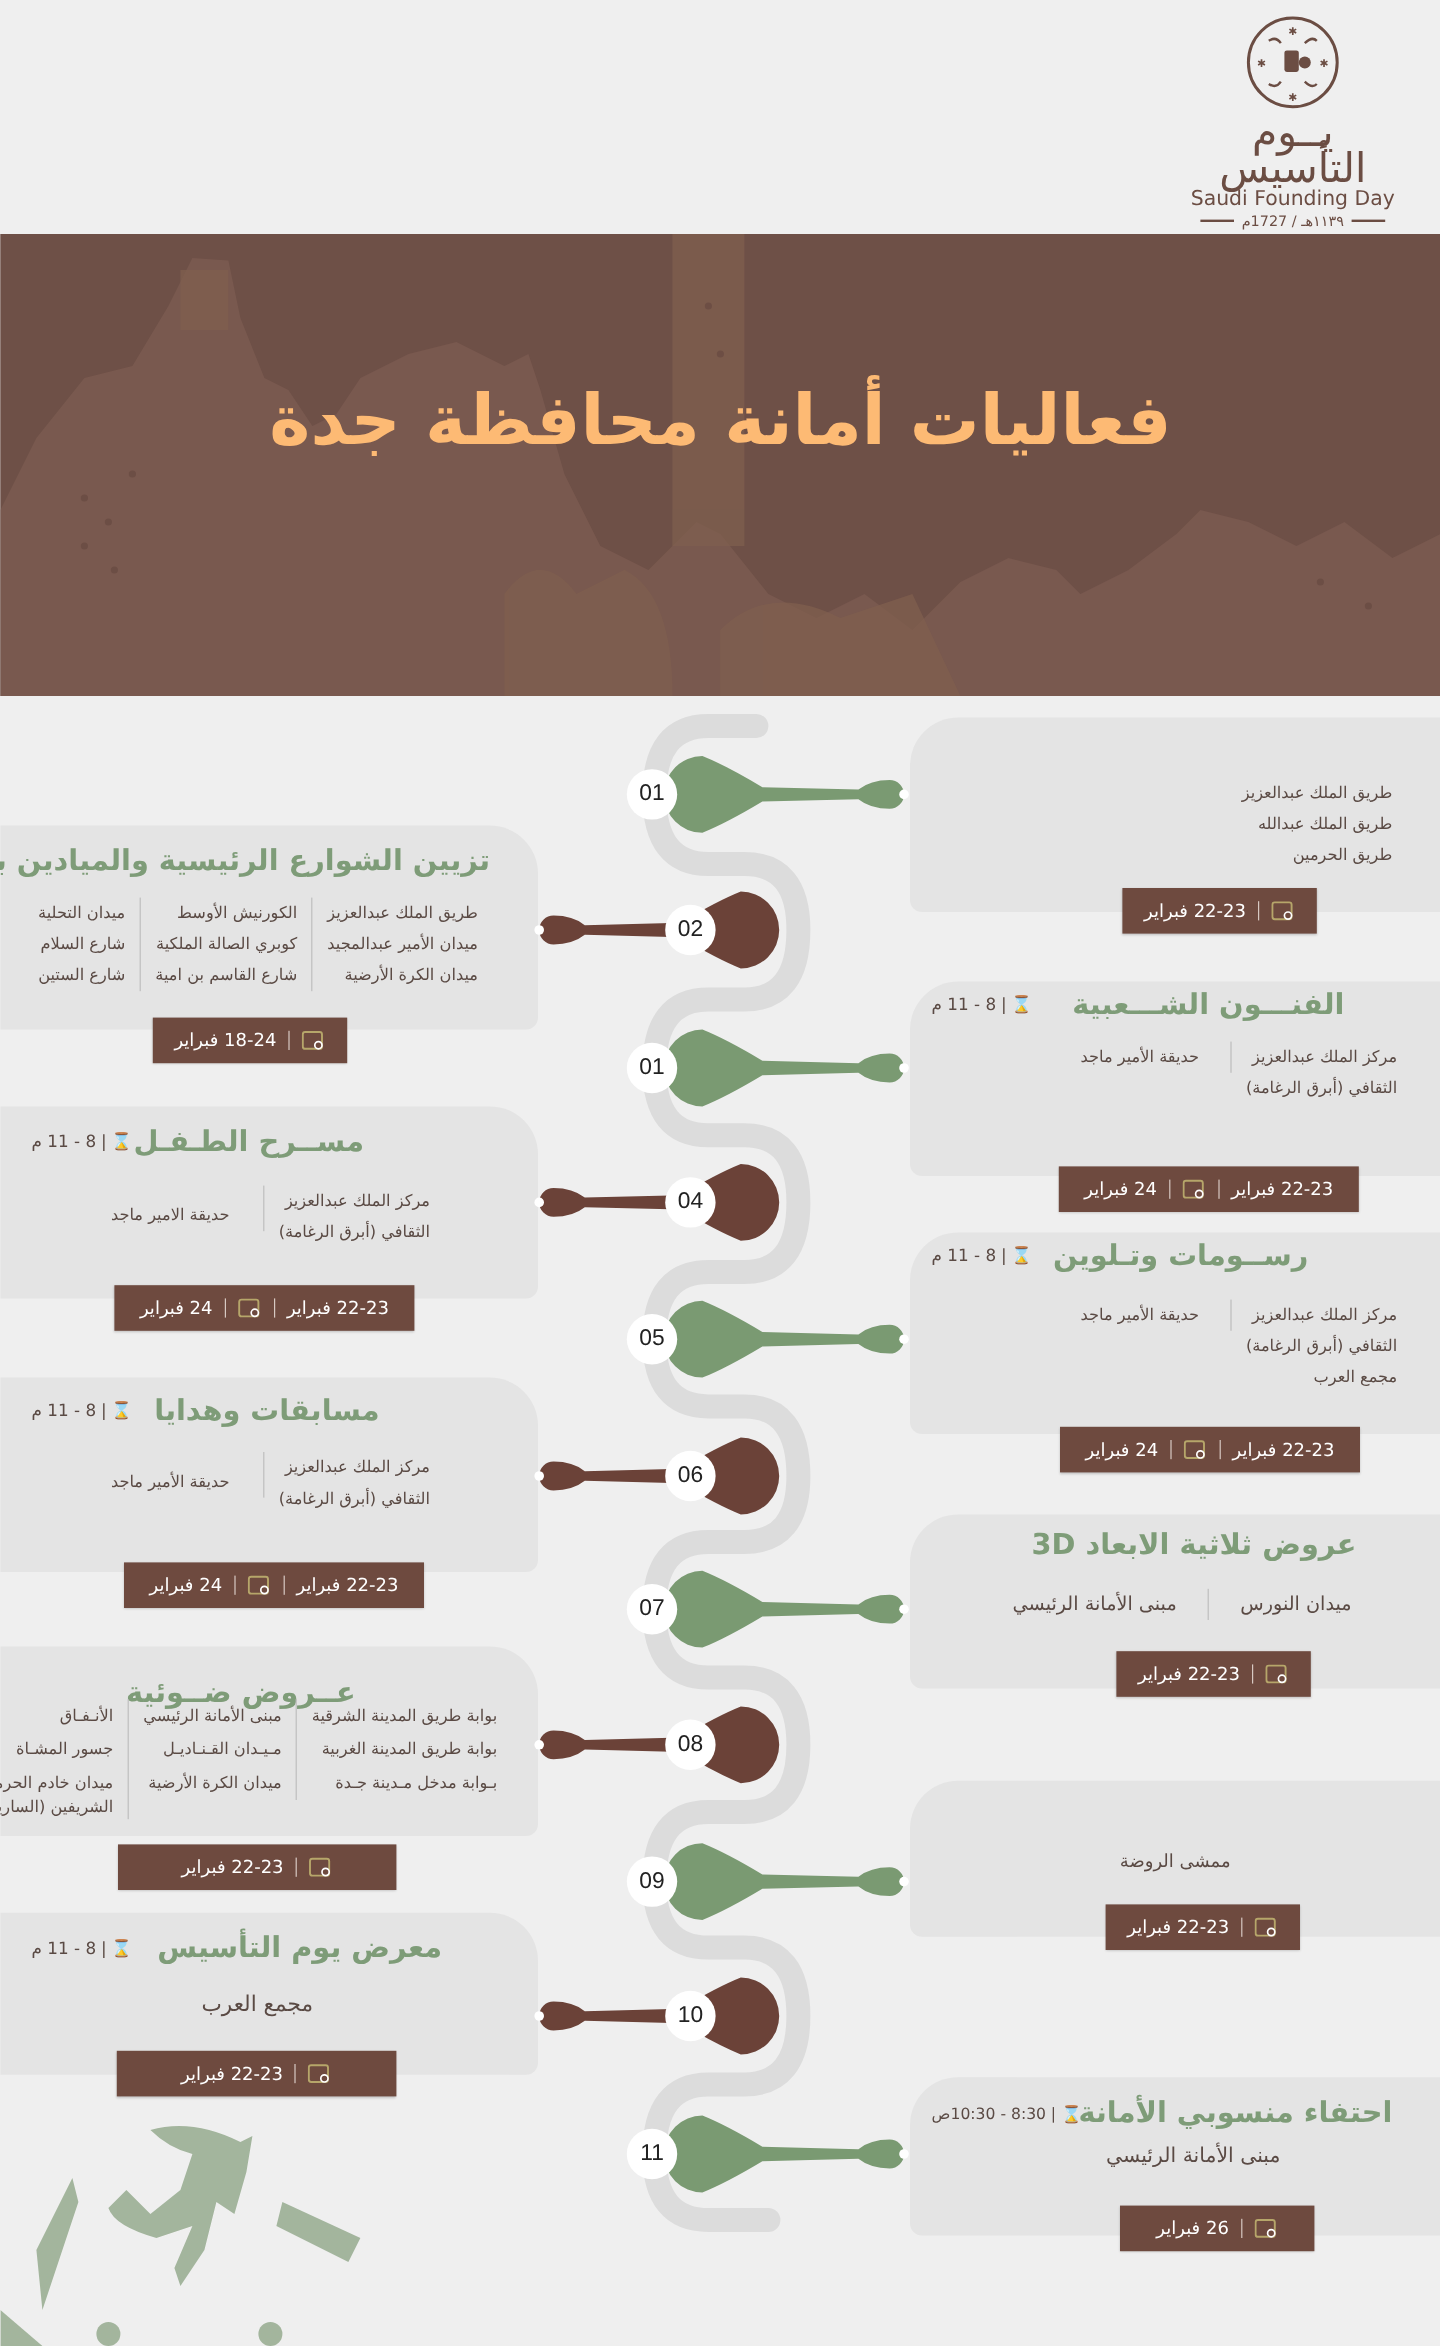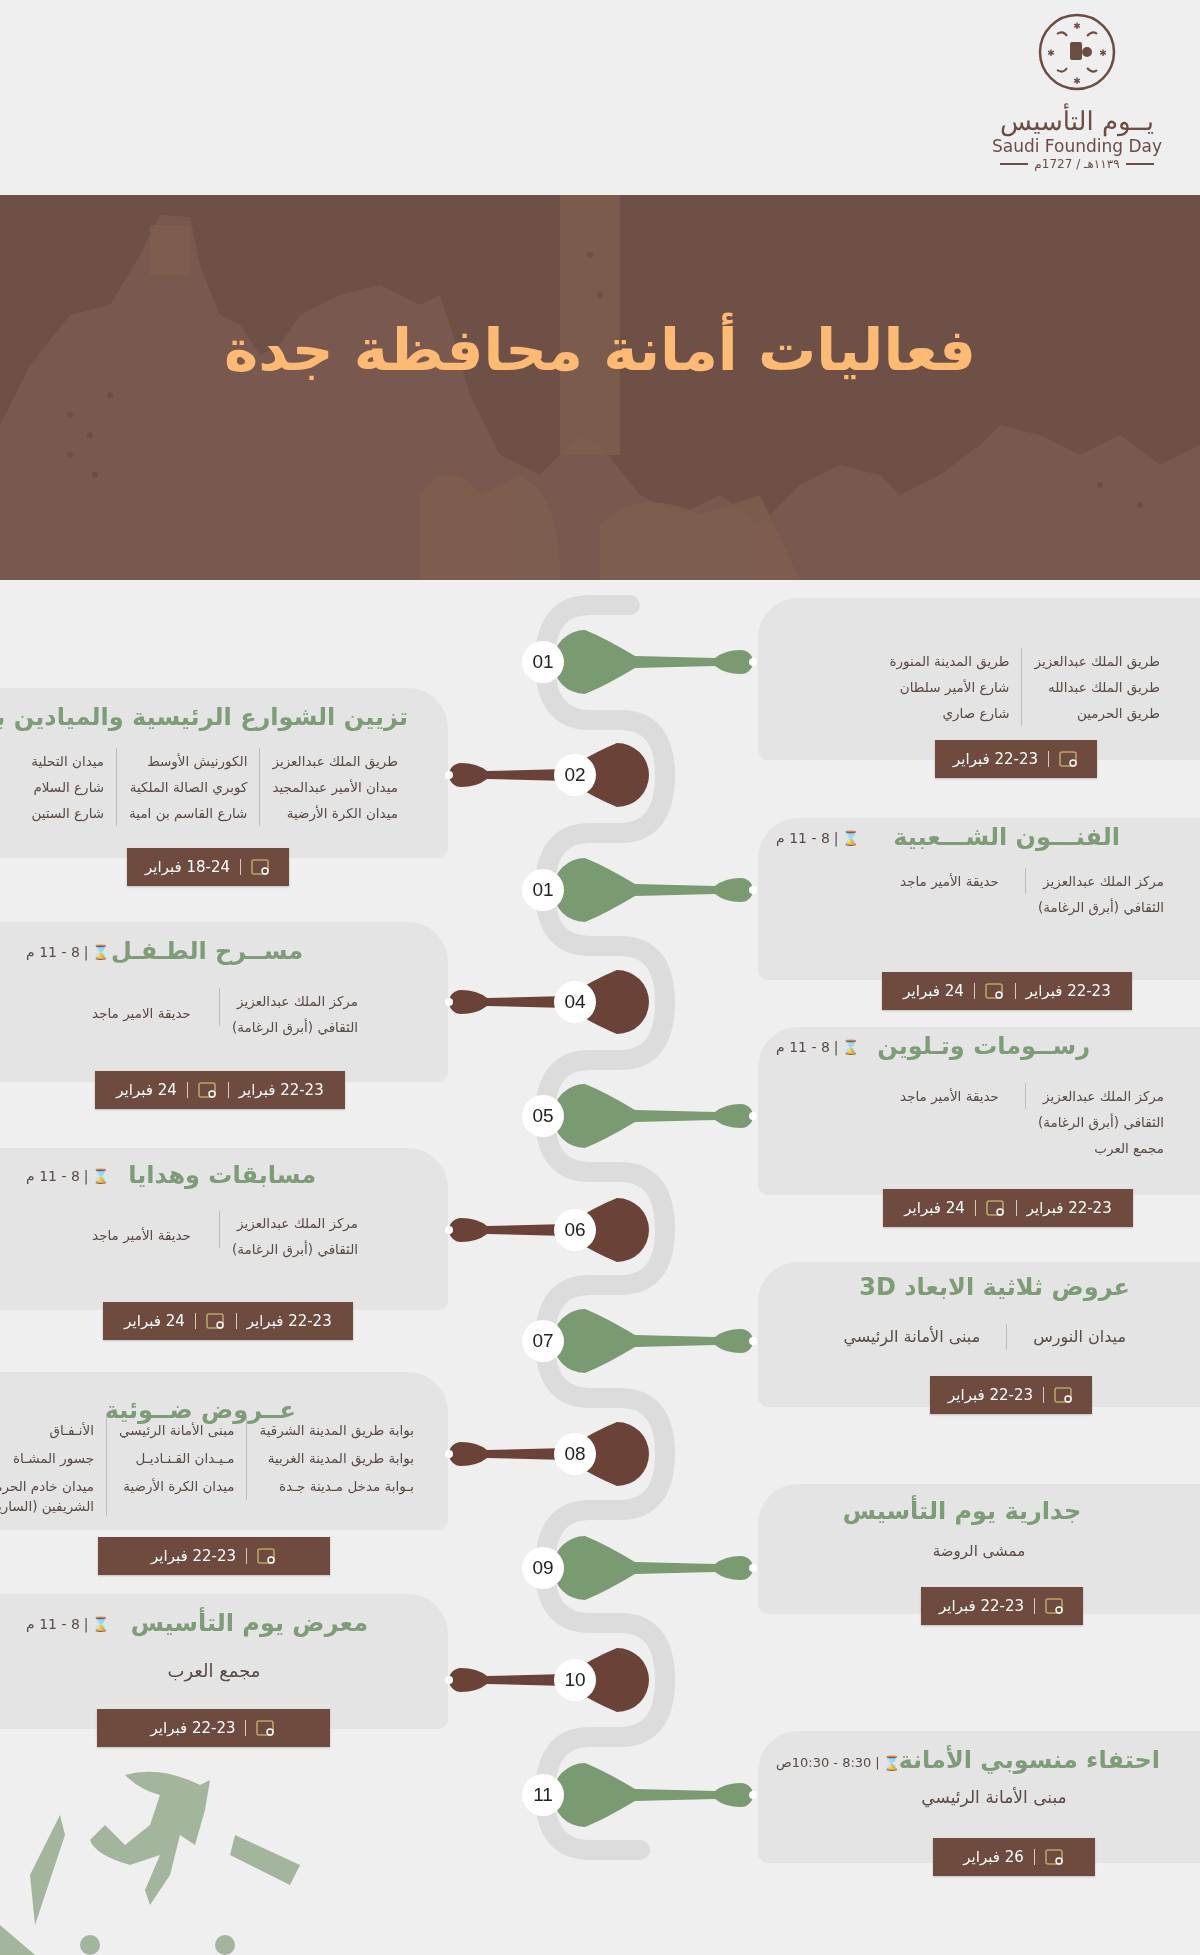--- a/index.html
+++ b/index.html
@@ -13,7 +13,7 @@
   .jeddah-logo .words { position: absolute; left: 0; top: 30px; width: 95px; text-align: right; direction: rtl; color: #6b4d43; font-size: 34px; line-height: 40px; }
   .founding-logo { position: absolute; right: 28px; top: 12px; width: 190px; height: 170px; text-align: center; color: #6b4d43; }
   .founding-logo .emblem { width: 80px; height: 80px; margin: 0 auto; }
-  .founding-logo .ar { font-family: "DejaVu Serif", serif; font-size: 26px; line-height: 30px; margin-top: 10px; }
+  .founding-logo .ar { font-family: "DejaVu Serif", serif; font-size: 34px; line-height: 30px; margin-top: 0; }
   .founding-logo .en { font-family: "DejaVu Sans", sans-serif; font-size: 17px; line-height: 20px; direction: ltr; }
   .founding-logo .yr { font-size: 12px; line-height: 16px; display: flex; align-items: center; justify-content: center; gap: 6px; }
   .founding-logo .yr::before, .founding-logo .yr::after { content: ""; width: 28px; height: 2px; background: #6b4d43; display: block; }

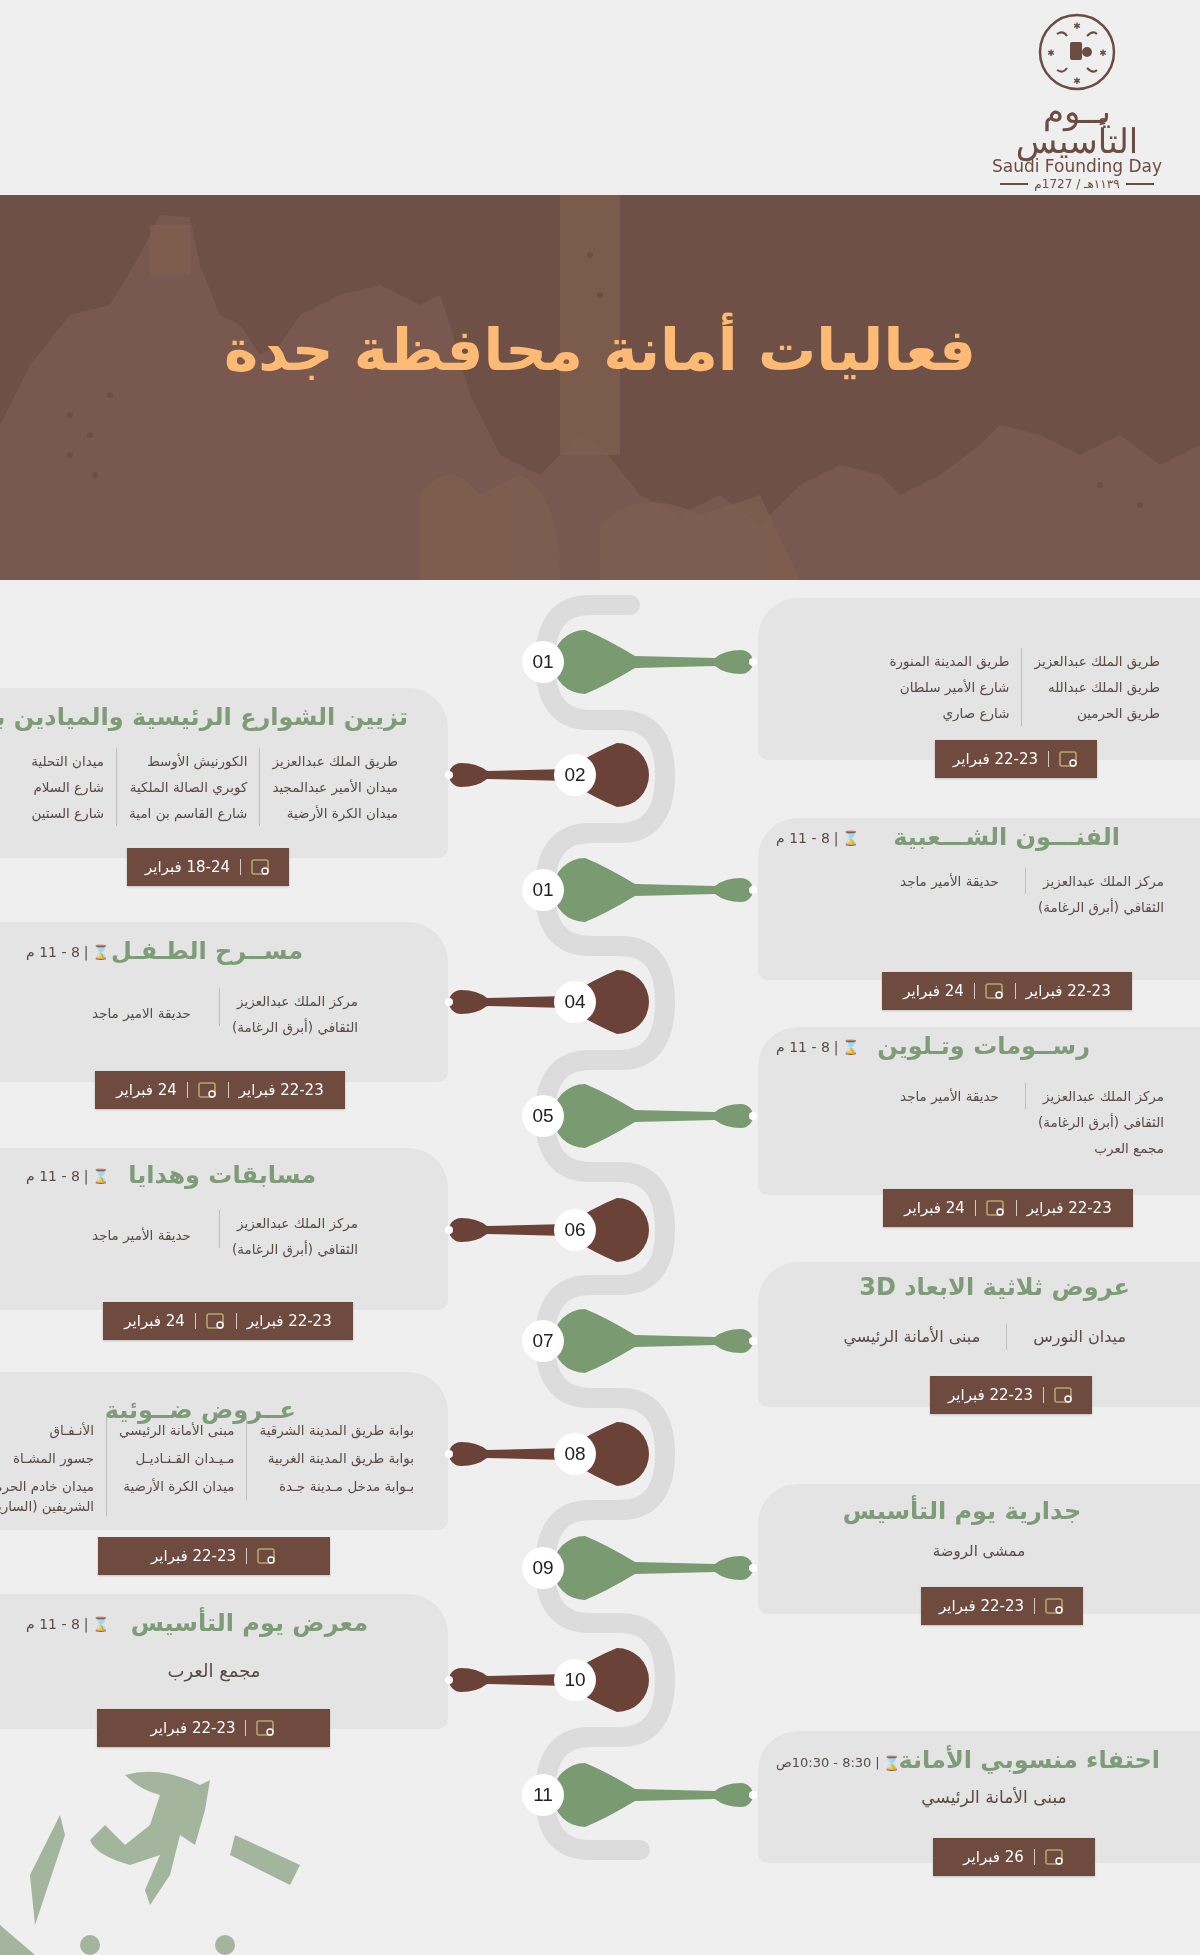--- a/index.html
+++ b/index.html
@@ -114,11 +114,6 @@
       <div>طريق الملك عبدالله</div>
       <div>طريق الحرمين</div>
     </div>
-    <div class="col">
-      <div>طريق المدينة المنورة</div>
-      <div>شارع الأمير سلطان</div>
-      <div>شارع صاري</div>
-    </div>
   </div>
 </div>
 <div class="badge" style="left:935px;top:740px;width:162px;">

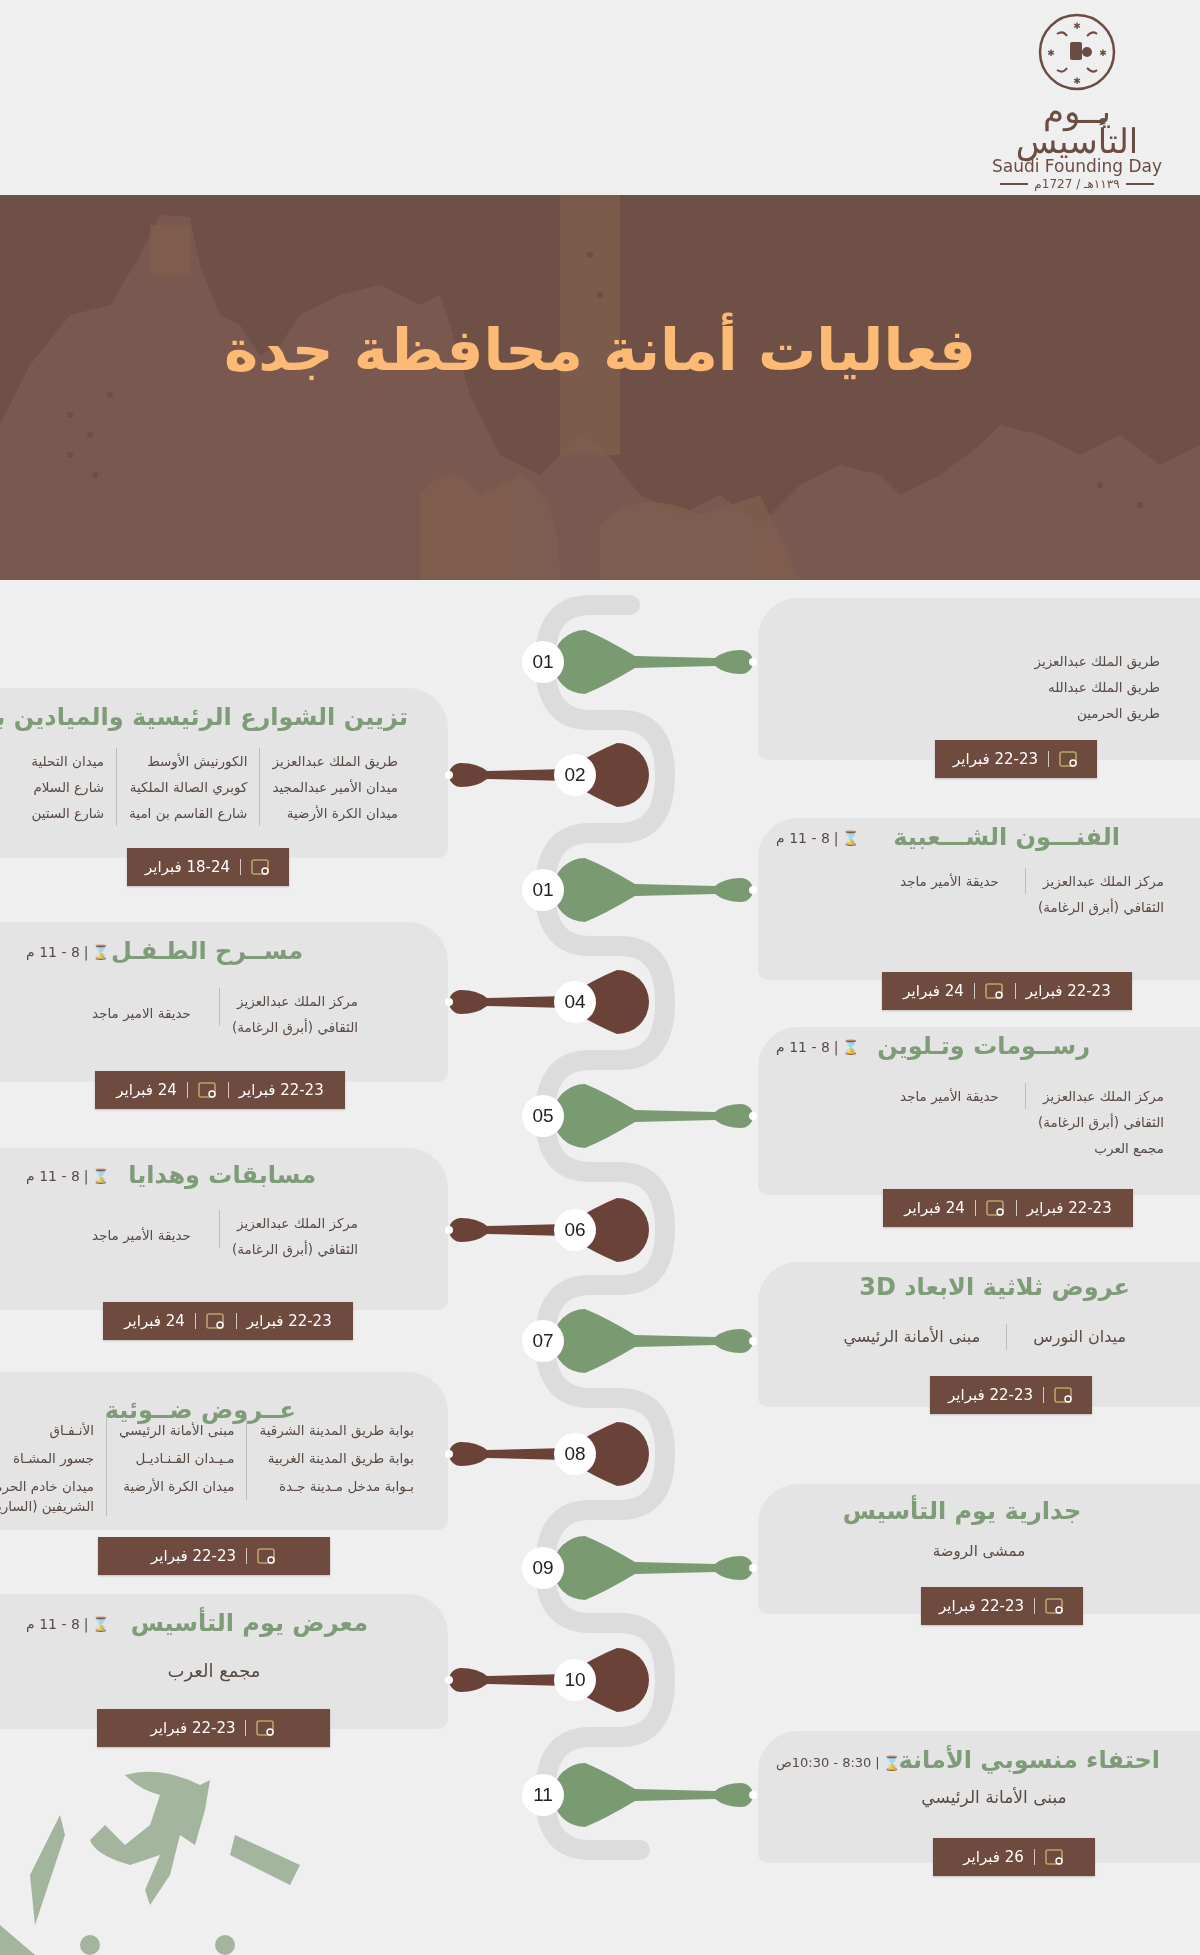--- a/index.html
+++ b/index.html
@@ -318,7 +318,6 @@
 </div>
 
 <div class="card right" style="top:1484px;width:442px;height:130px;">
-  <div class="title" style="right:34px;top:12px;left:0;text-align:center;">جدارية يوم التأسيس</div>
   <div class="single" style="top:58px;font-size:15px;">ممشى الروضة</div>
 </div>
 <div class="badge" style="left:921px;top:1587px;width:162px;">

